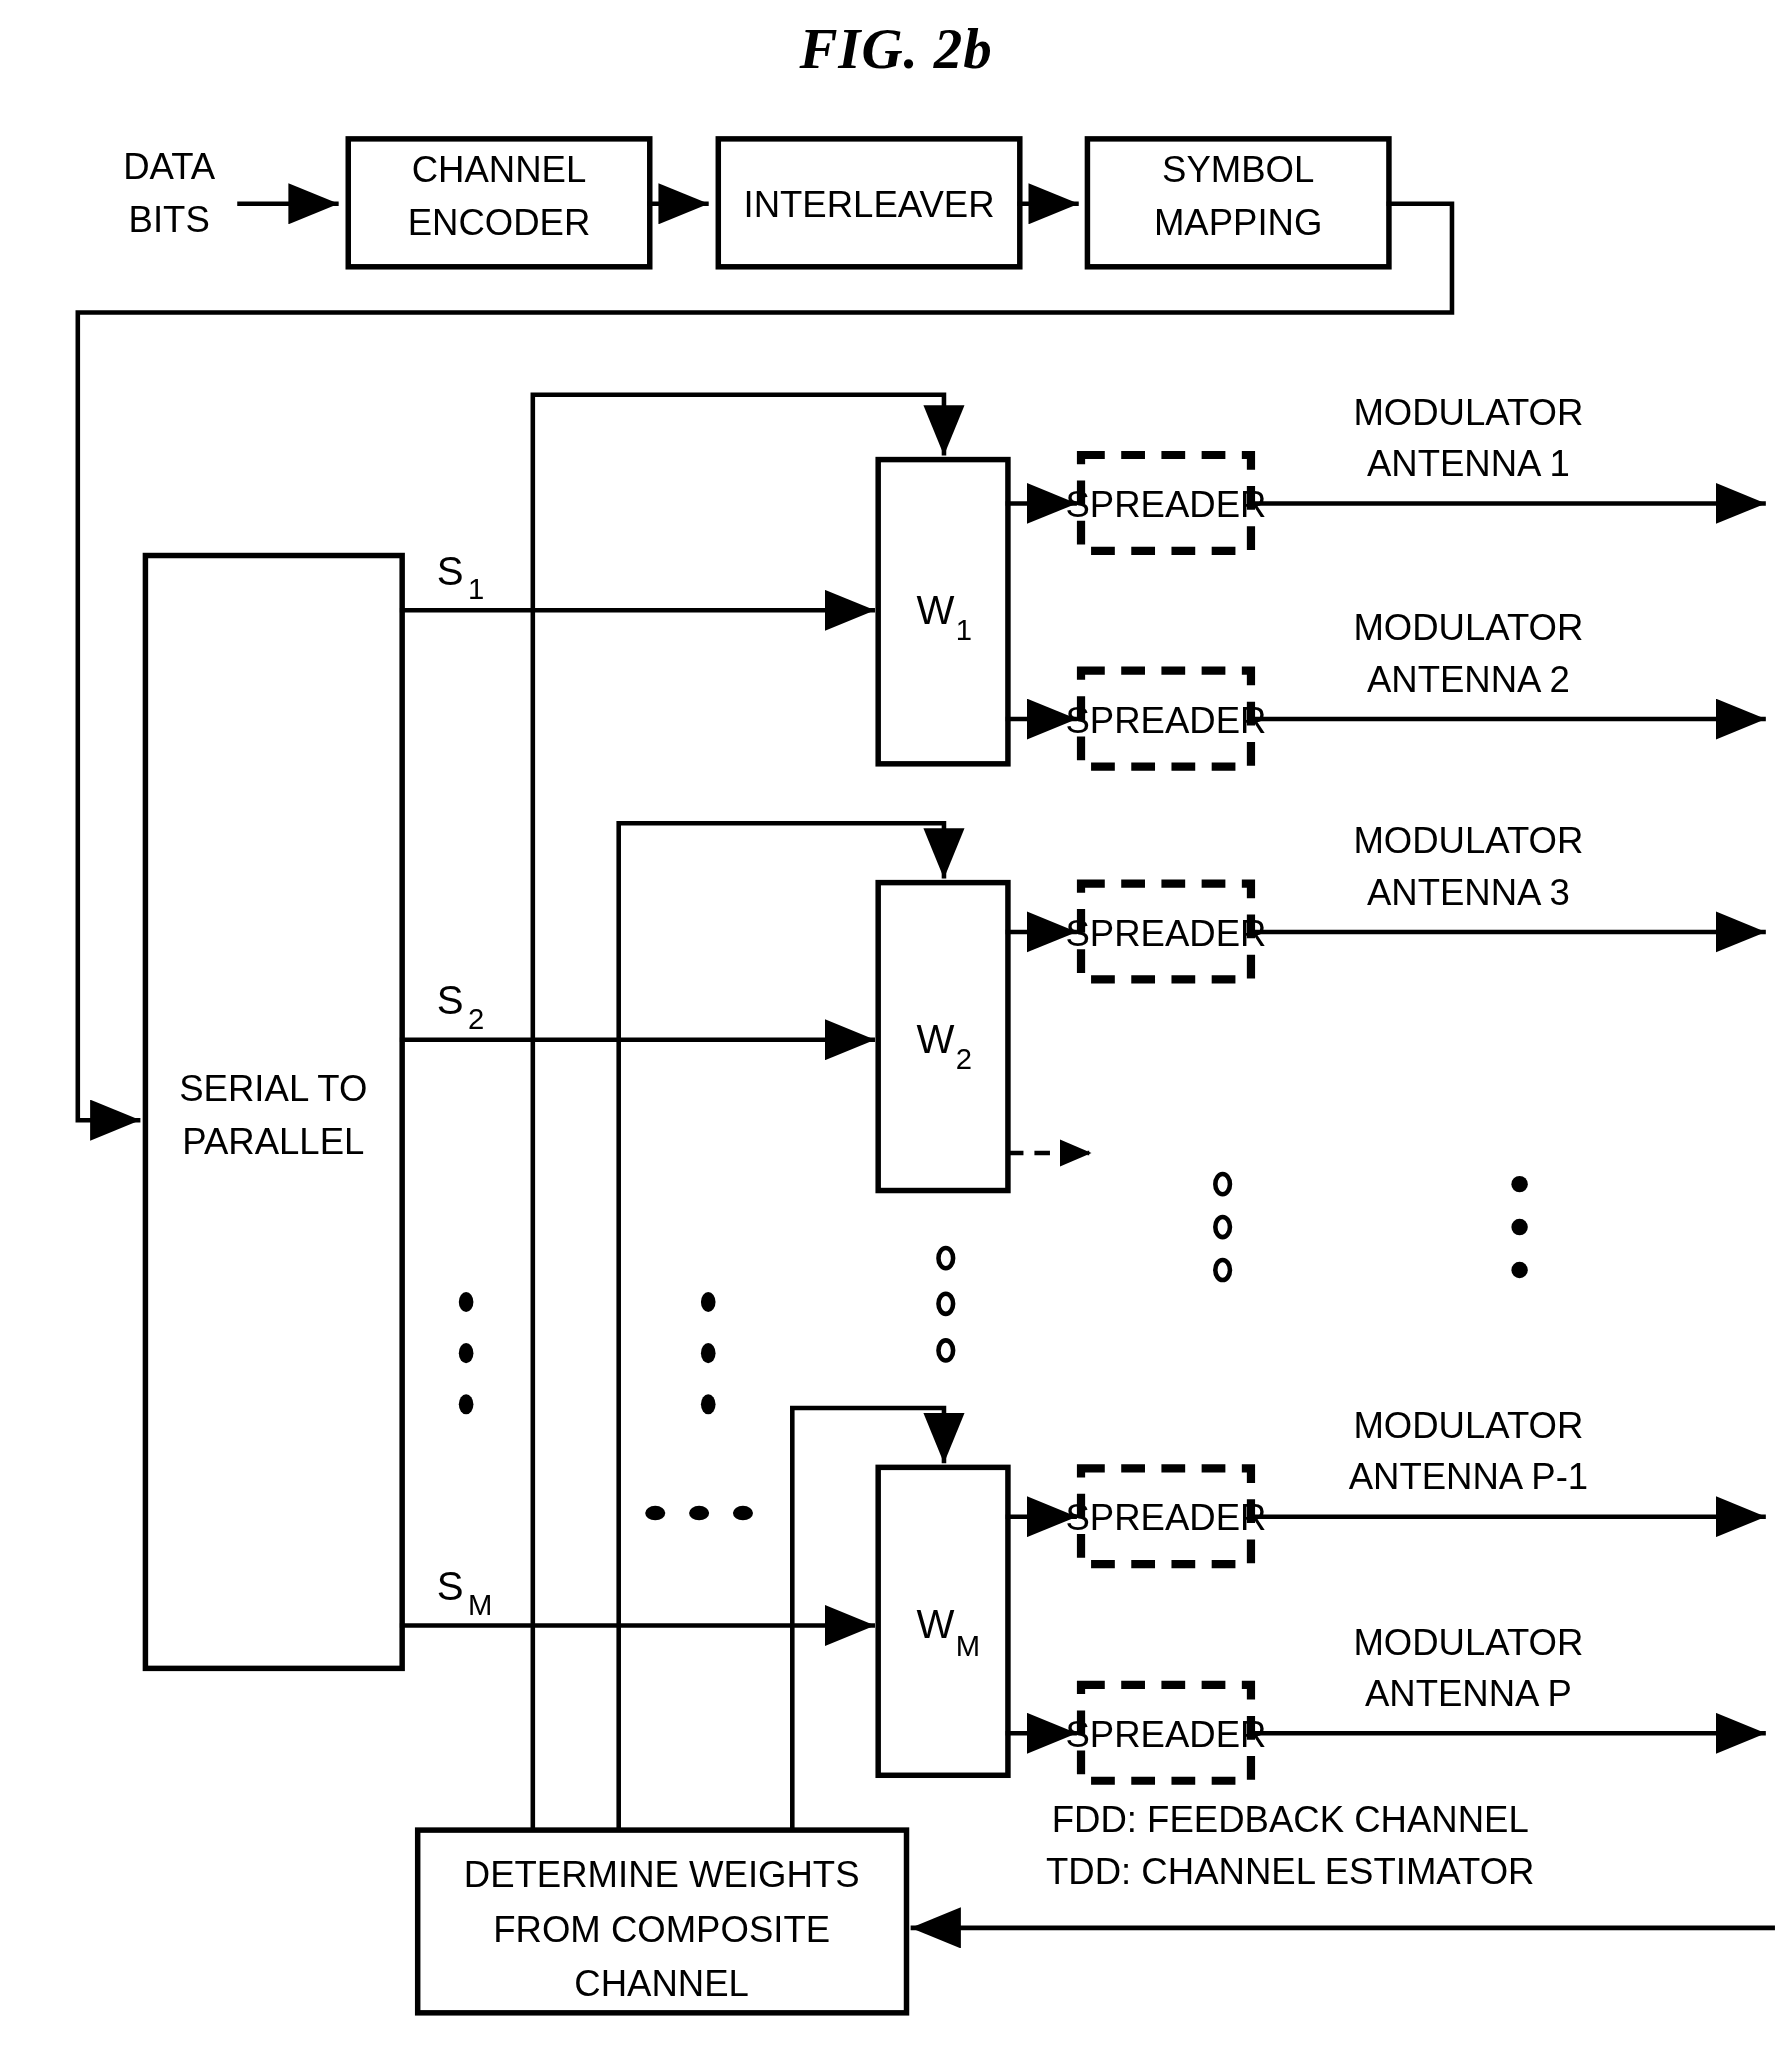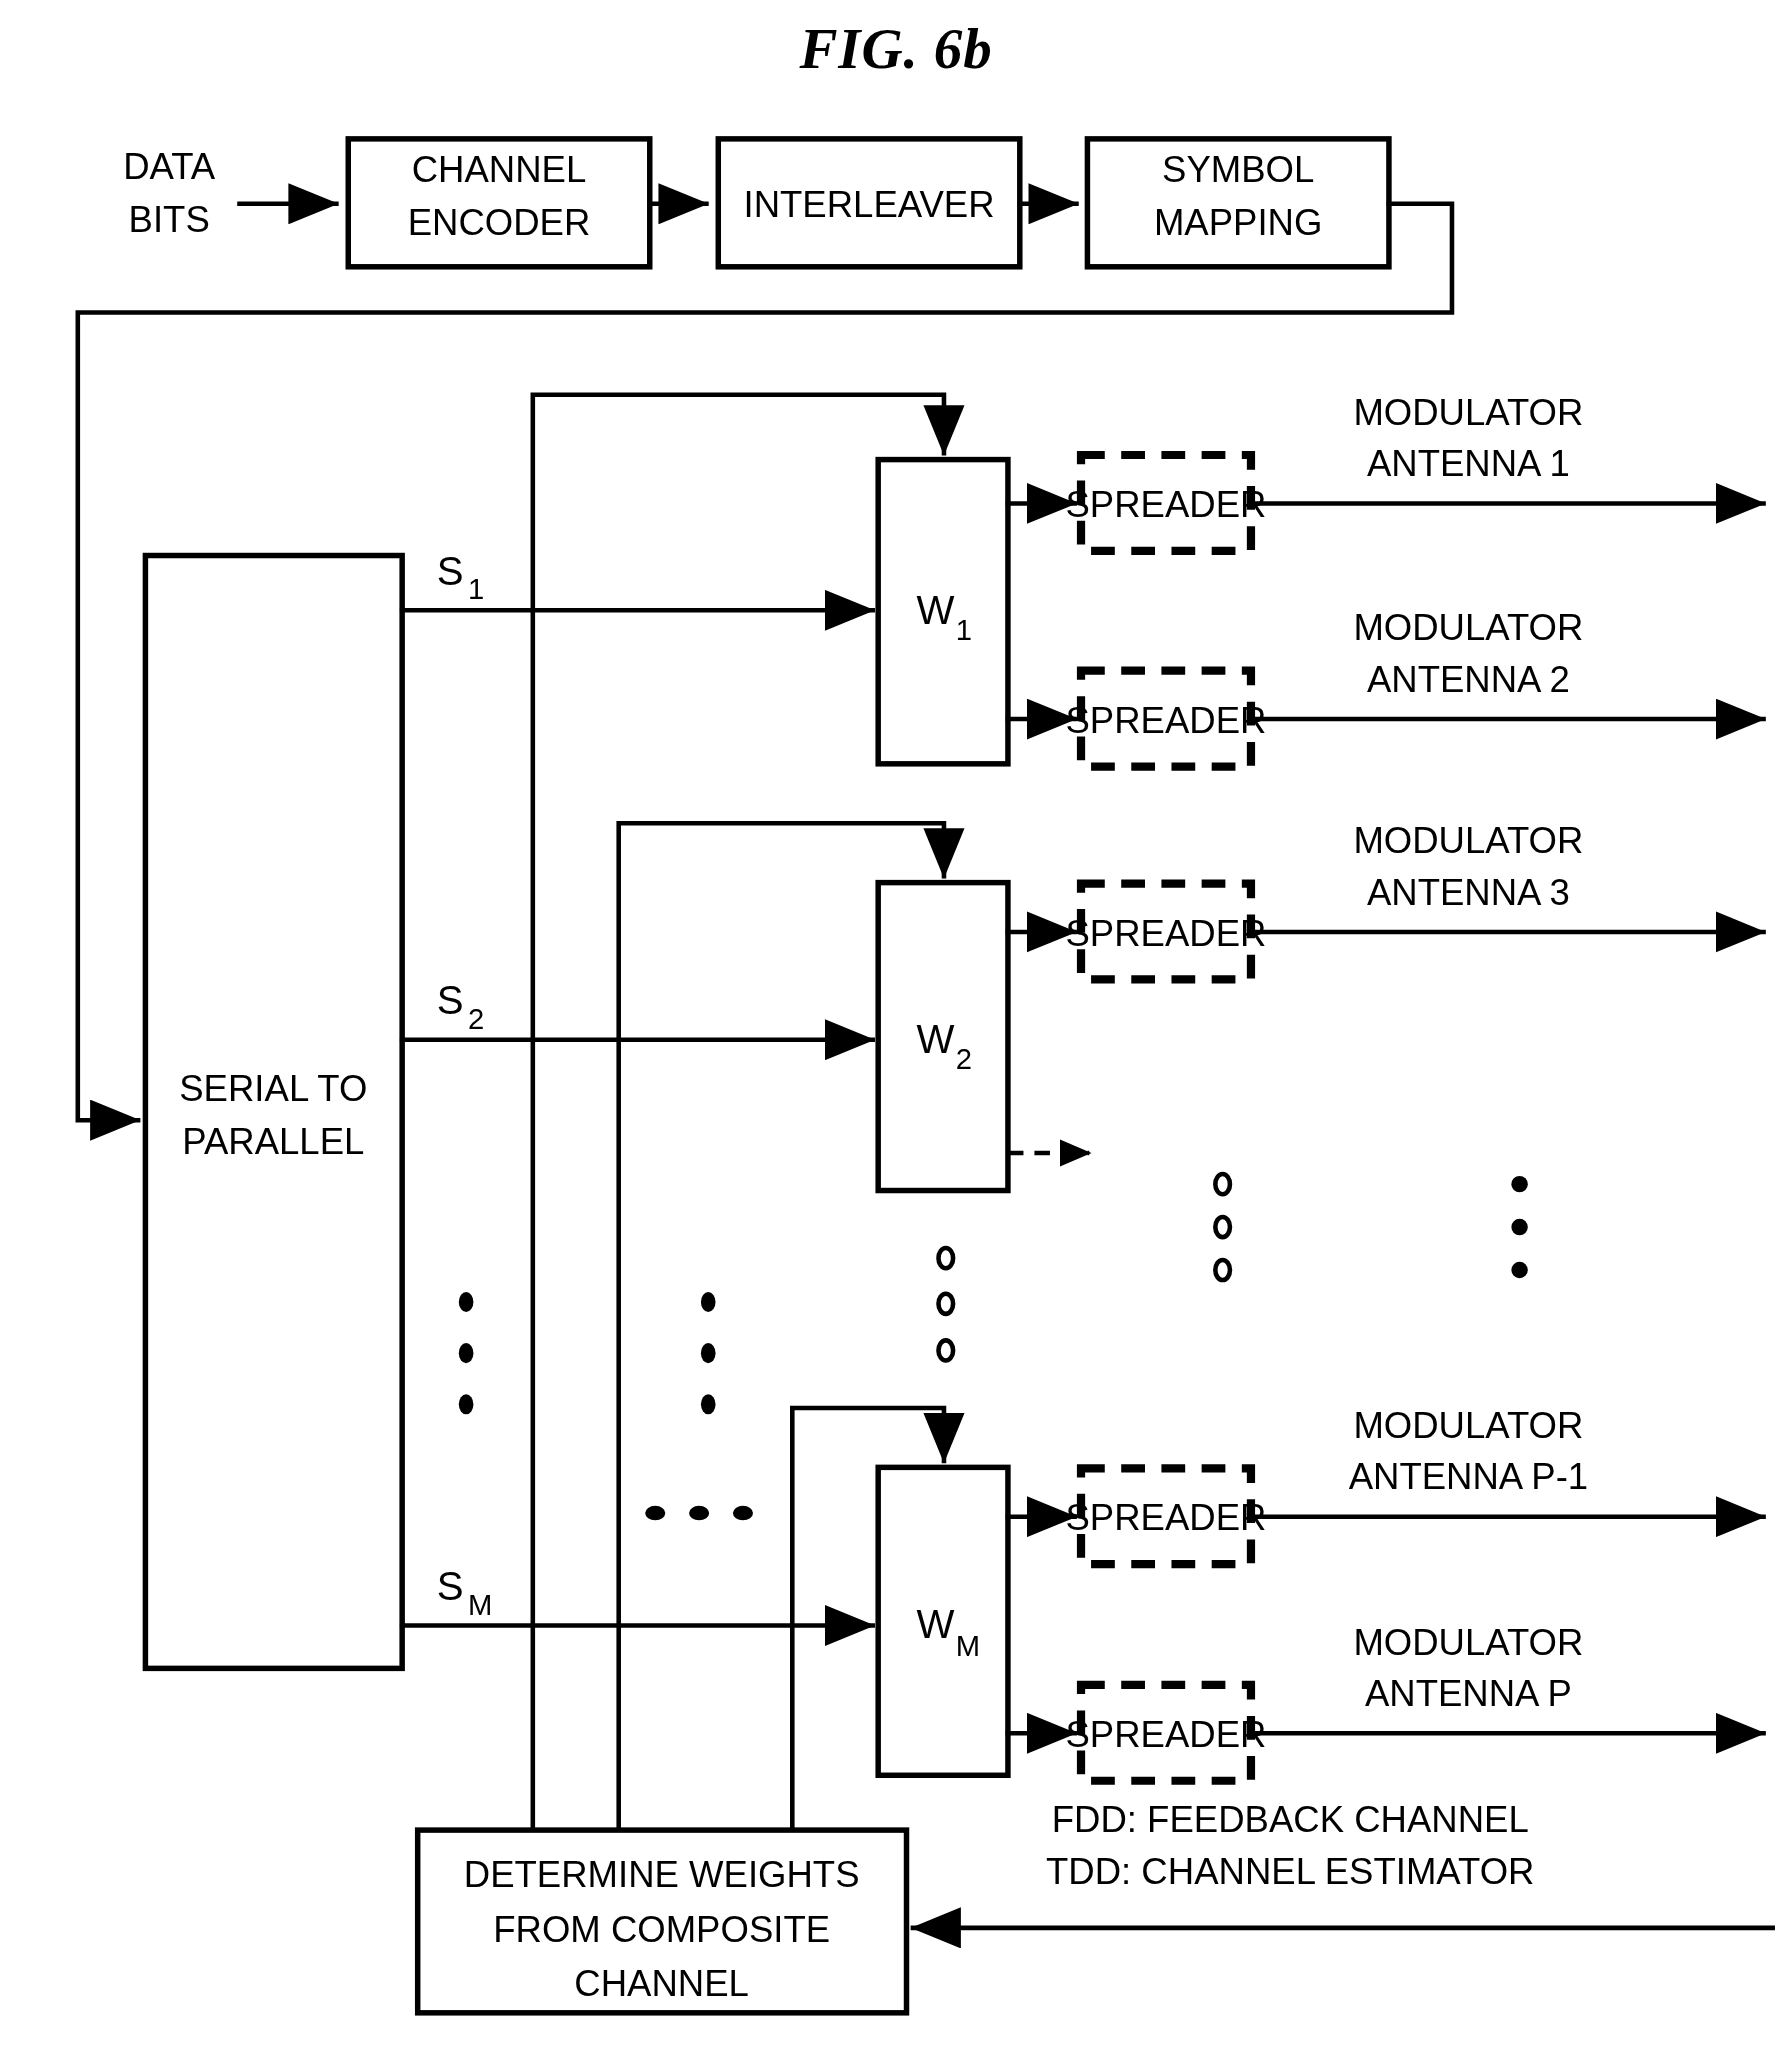--- a/index.html
+++ b/index.html
@@ -89,7 +89,7 @@
 
 <div id="page">
 
-  <div class="fig-title">FIG. 6b</div>
+  <div class="fig-title">FIG. 2b</div>
 
   <svg id="fig-svg" viewBox="0 0 1961 2259">
     <defs>

